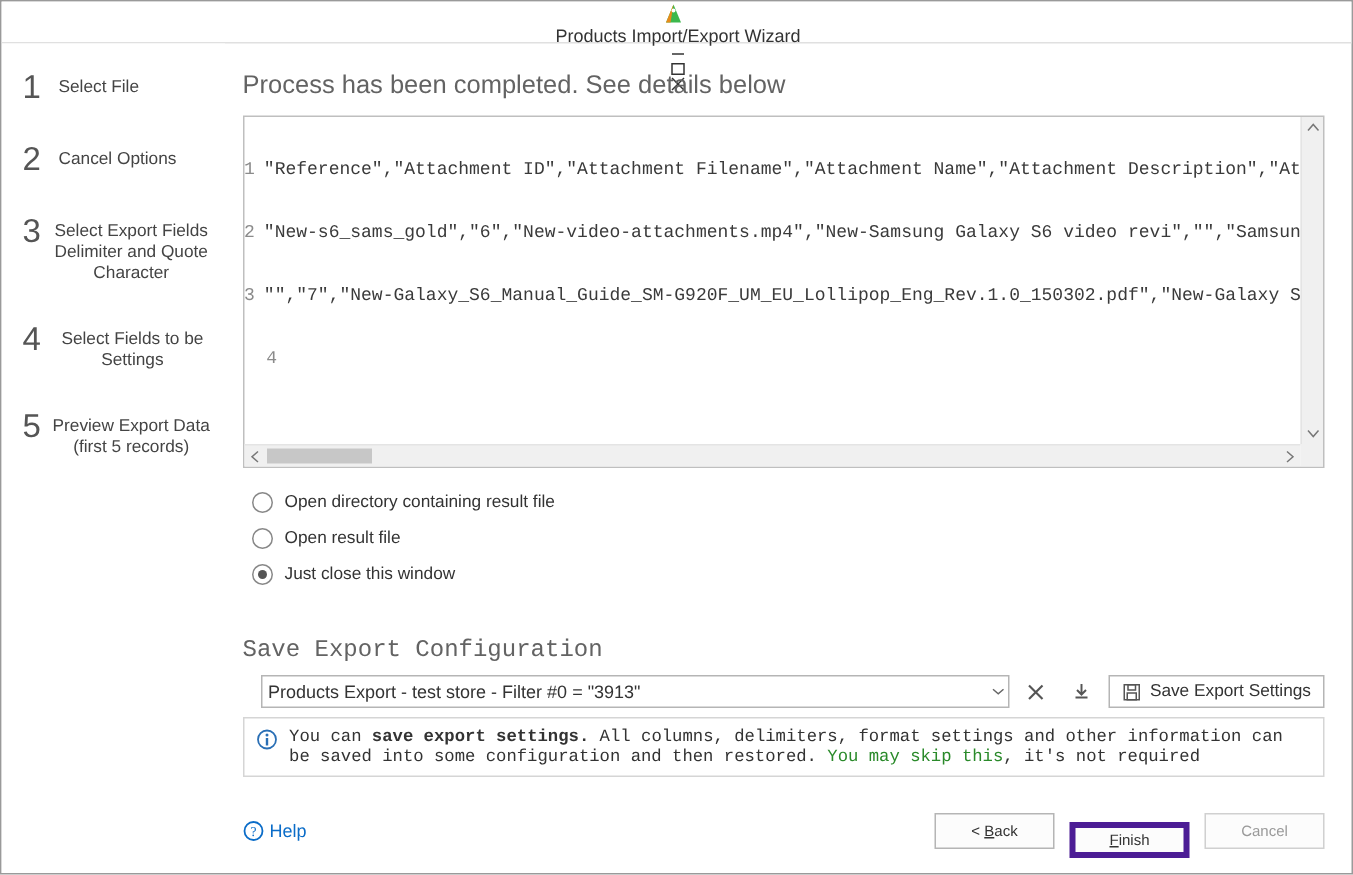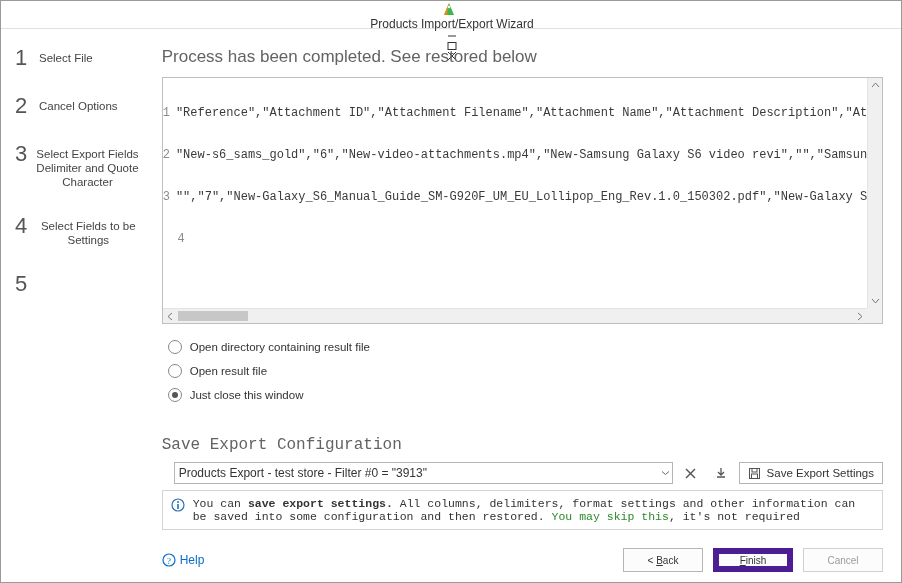--- a/index.html
+++ b/index.html
@@ -237,7 +237,7 @@
   </div>
 
   <div class="main">
-    <div class="heading">Process has been completed. See restored below</div>
+    <div class="heading">Process has been completed. See details below</div>
 
     <div class="code-box-wrap">
       <div class="code-box">

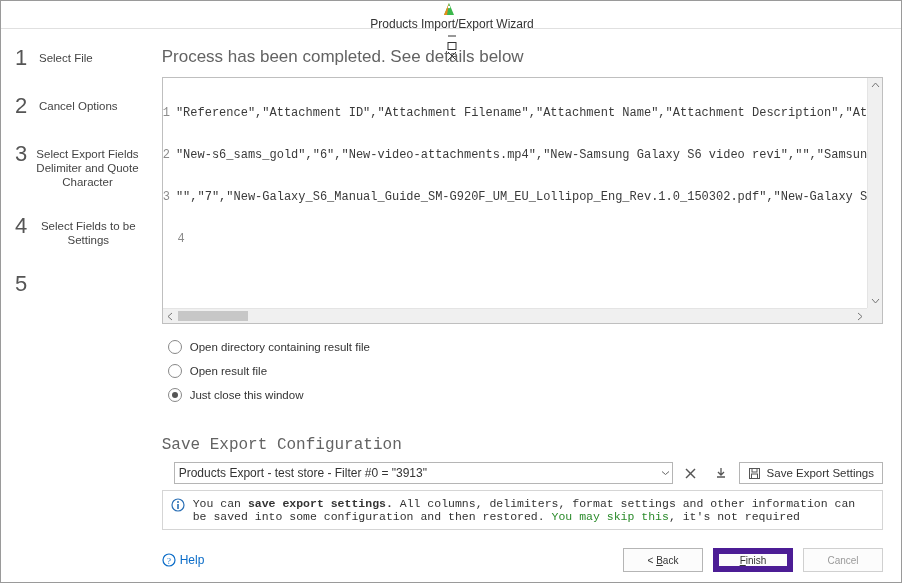--- a/index.html
+++ b/index.html
@@ -233,6 +233,7 @@
     </div>
     <div class="step">
       <div class="step-num">5</div>
+      <div class="step-label">Preview Export Data (first 5 records)</div>
     </div>
   </div>
 

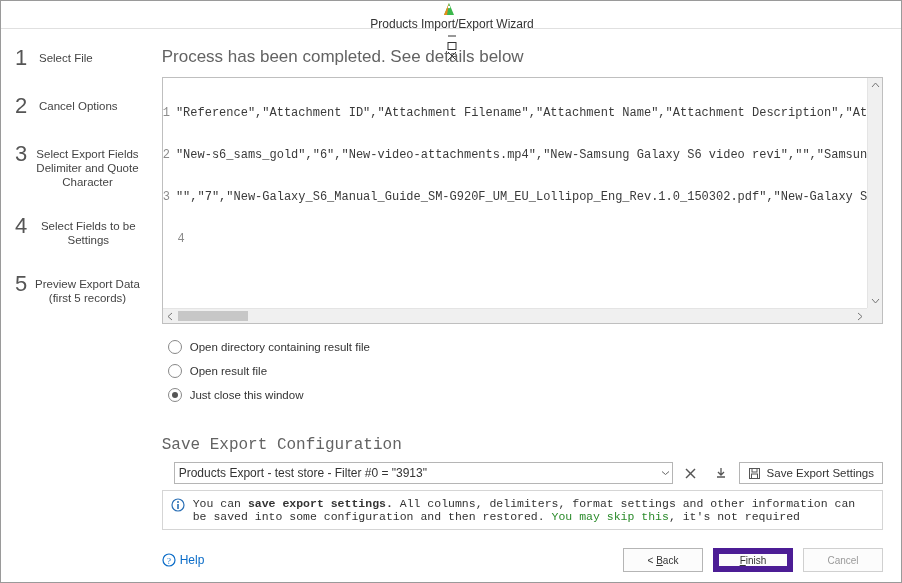--- a/index.html
+++ b/index.html
@@ -176,7 +176,7 @@
     display:flex; align-items:center; justify-content:center;
     font-size:10px; color:#333; margin-left:10px; padding:0 10px;
   }
-  .btn.default { border:6px solid #4c1d95; }
+  .btn.default { border:4px solid #4c1d95;margin-top:12px; }
   .btn.disabled { color:#9a9a9a; border-color:#d0d0d0; }
   .u { text-decoration: underline; }
 

